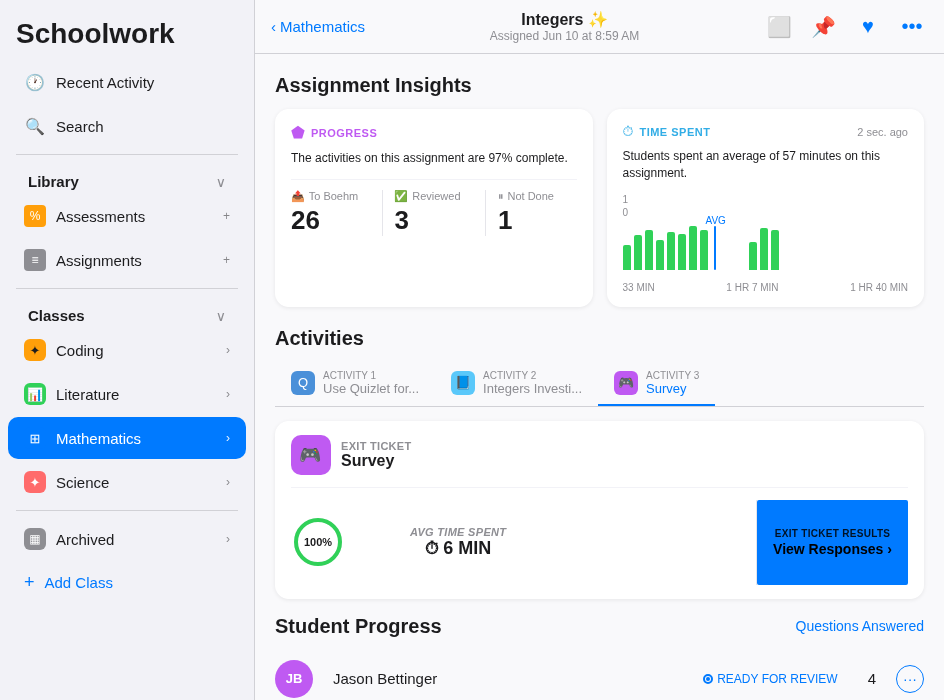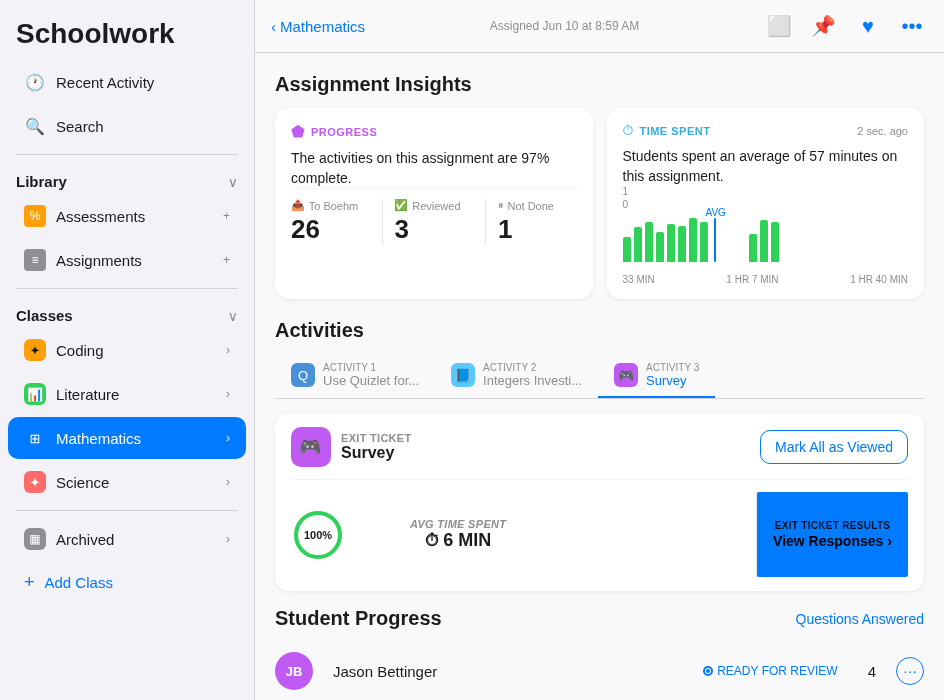--- a/index.html
+++ b/index.html
@@ -510,6 +510,9 @@
       <span>Mathematics</span>
     </button>
     <div class="topbar-center">
+      <div class="topbar-title">
+        <span>Integers ✨</span>
+      </div>
       <div class="topbar-subtitle">Assigned Jun 10 at 8:59 AM</div>
     </div>
     <div class="topbar-actions">

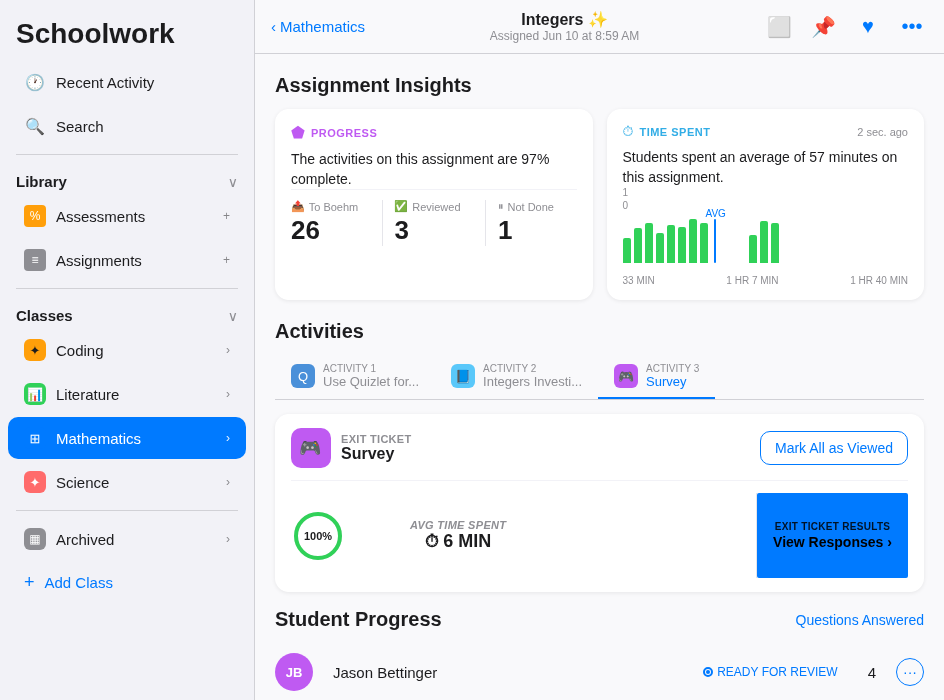--- a/index.html
+++ b/index.html
@@ -152,8 +152,9 @@
     .insight-label.time { color: #32ade6; }
     .insight-timestamp { font-size: 11px; color: #8e8e93; margin-left: auto; }
     .insight-description {
-      font-size: 14px;
+      font-size: 12px;
       color: #1c1c1e;
+      margin-bottom: 12px;
       line-height: 1.4;
     }
     .insight-stats {

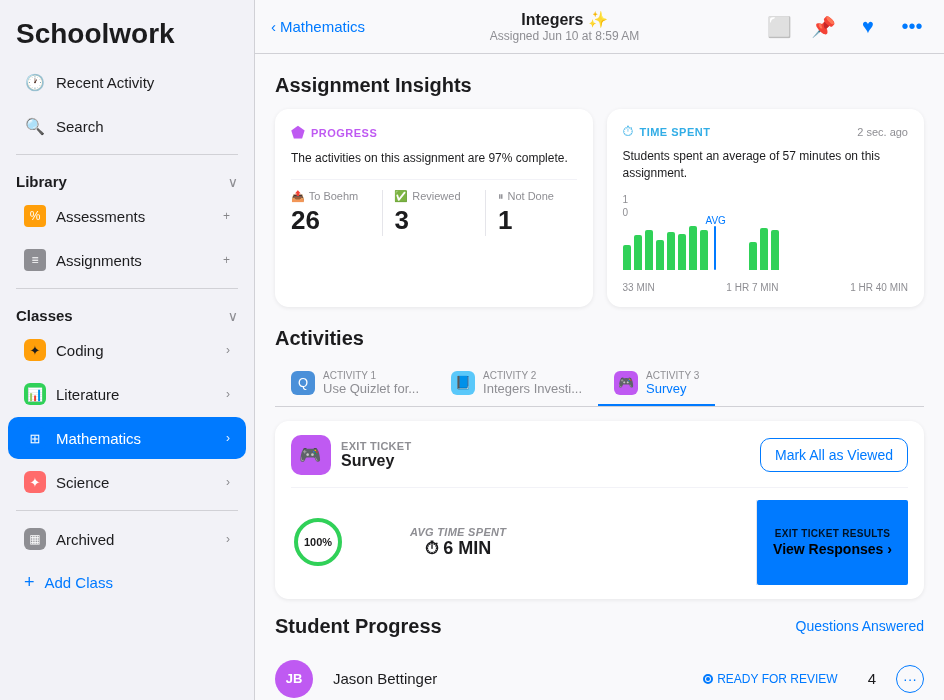--- a/index.html
+++ b/index.html
@@ -42,7 +42,7 @@
     .section-header {
       display: flex;
       justify-content: space-between;
-      padding: 12px 16px 4px;
+      padding: 12px 28px 4px;
       font-size: 15px;
       font-weight: 600;
       color: #1c1c1e;

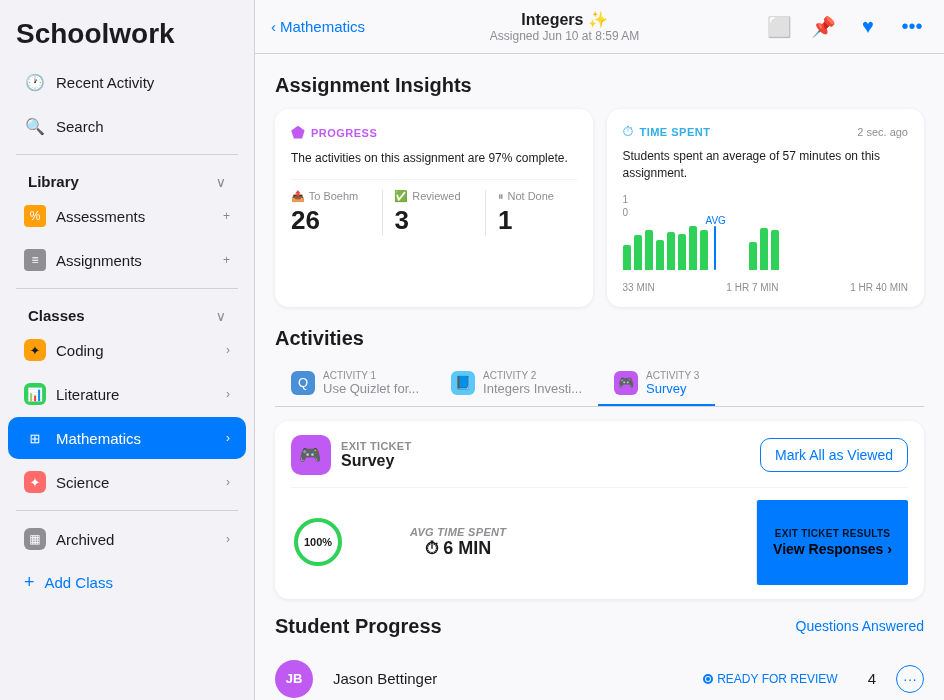--- a/index.html
+++ b/index.html
@@ -640,7 +640,6 @@
               <div class="exit-ticket-name">Survey</div>
             </div>
           </div>
-          <button class="mark-viewed-btn">Mark All as Viewed</button>
         </div>
 
         <div class="activity-stats-row">

